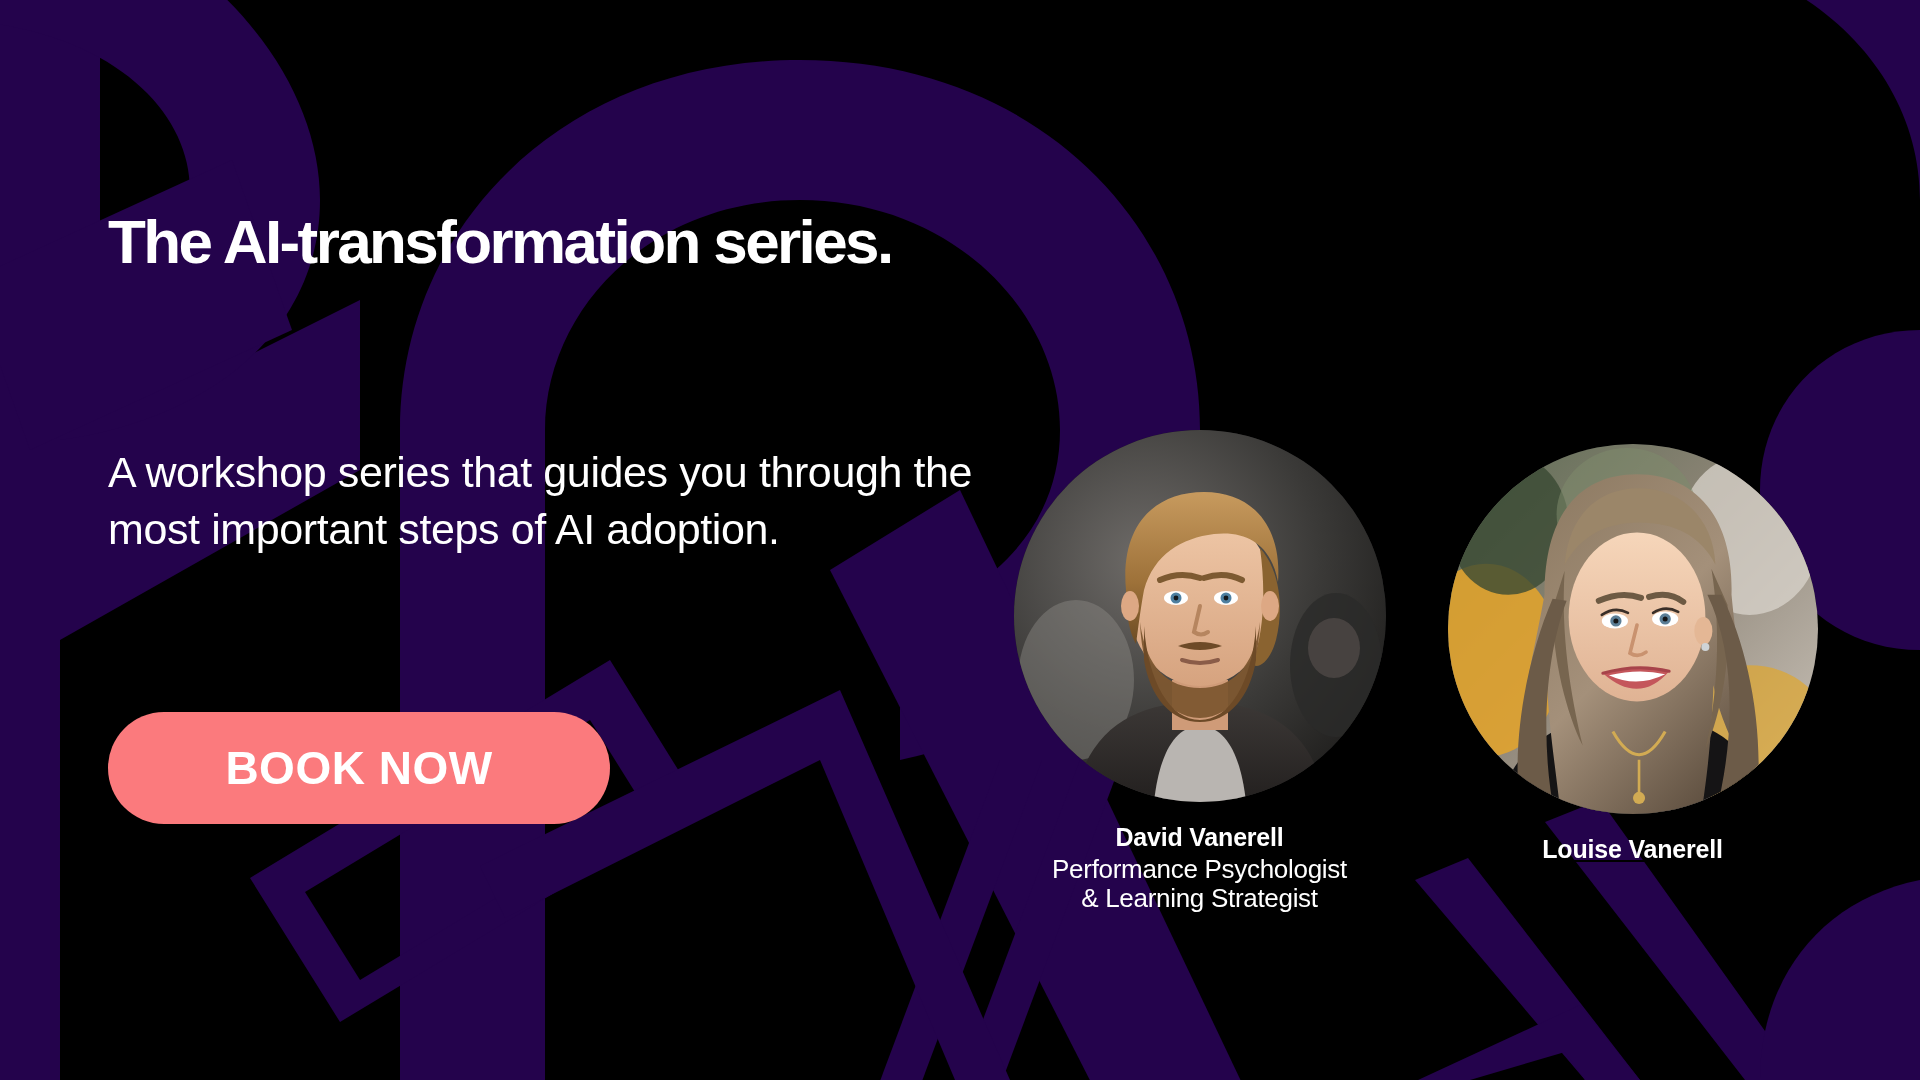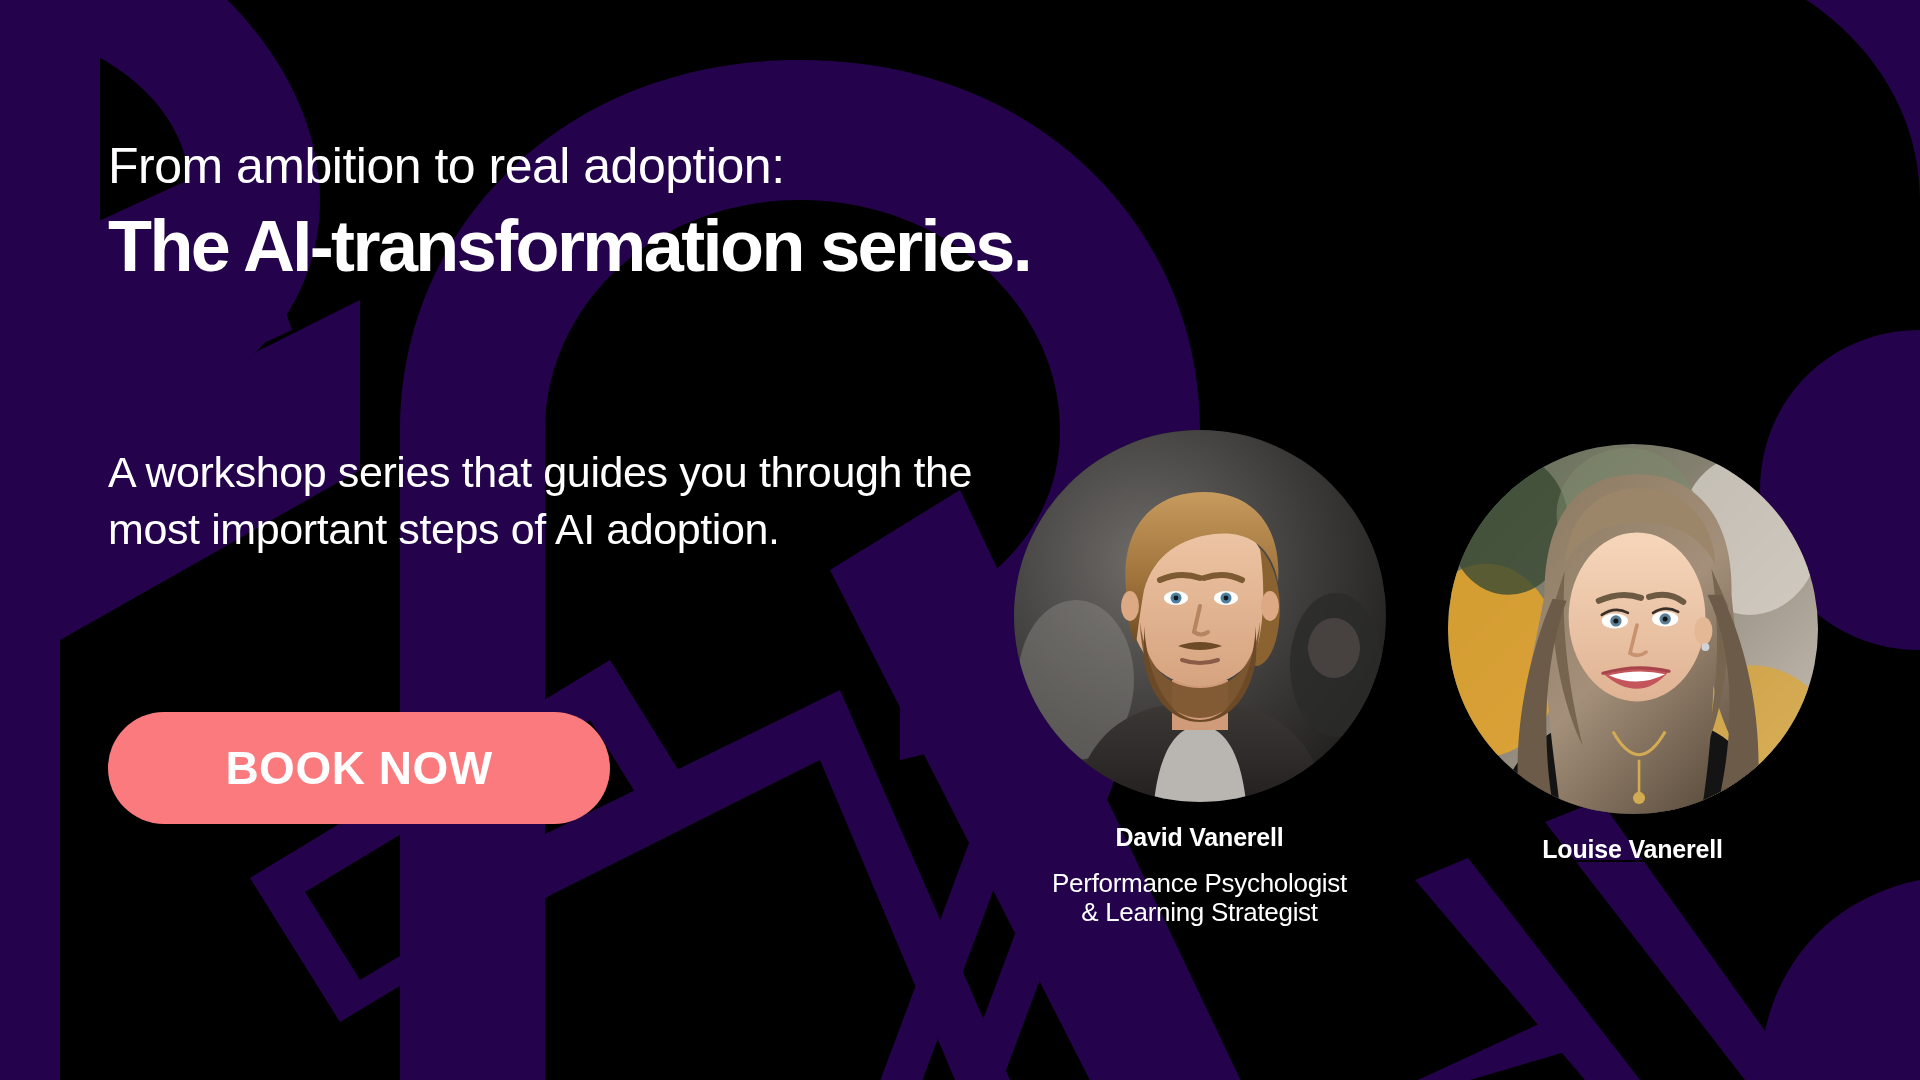--- a/index.html
+++ b/index.html
@@ -168,7 +168,6 @@
 
   <div class="content">
 
-    <div class="eyebrow">From ambition to real adoption:</div>
 
     <h1 class="headline">The AI-transformation series.</h1>
 

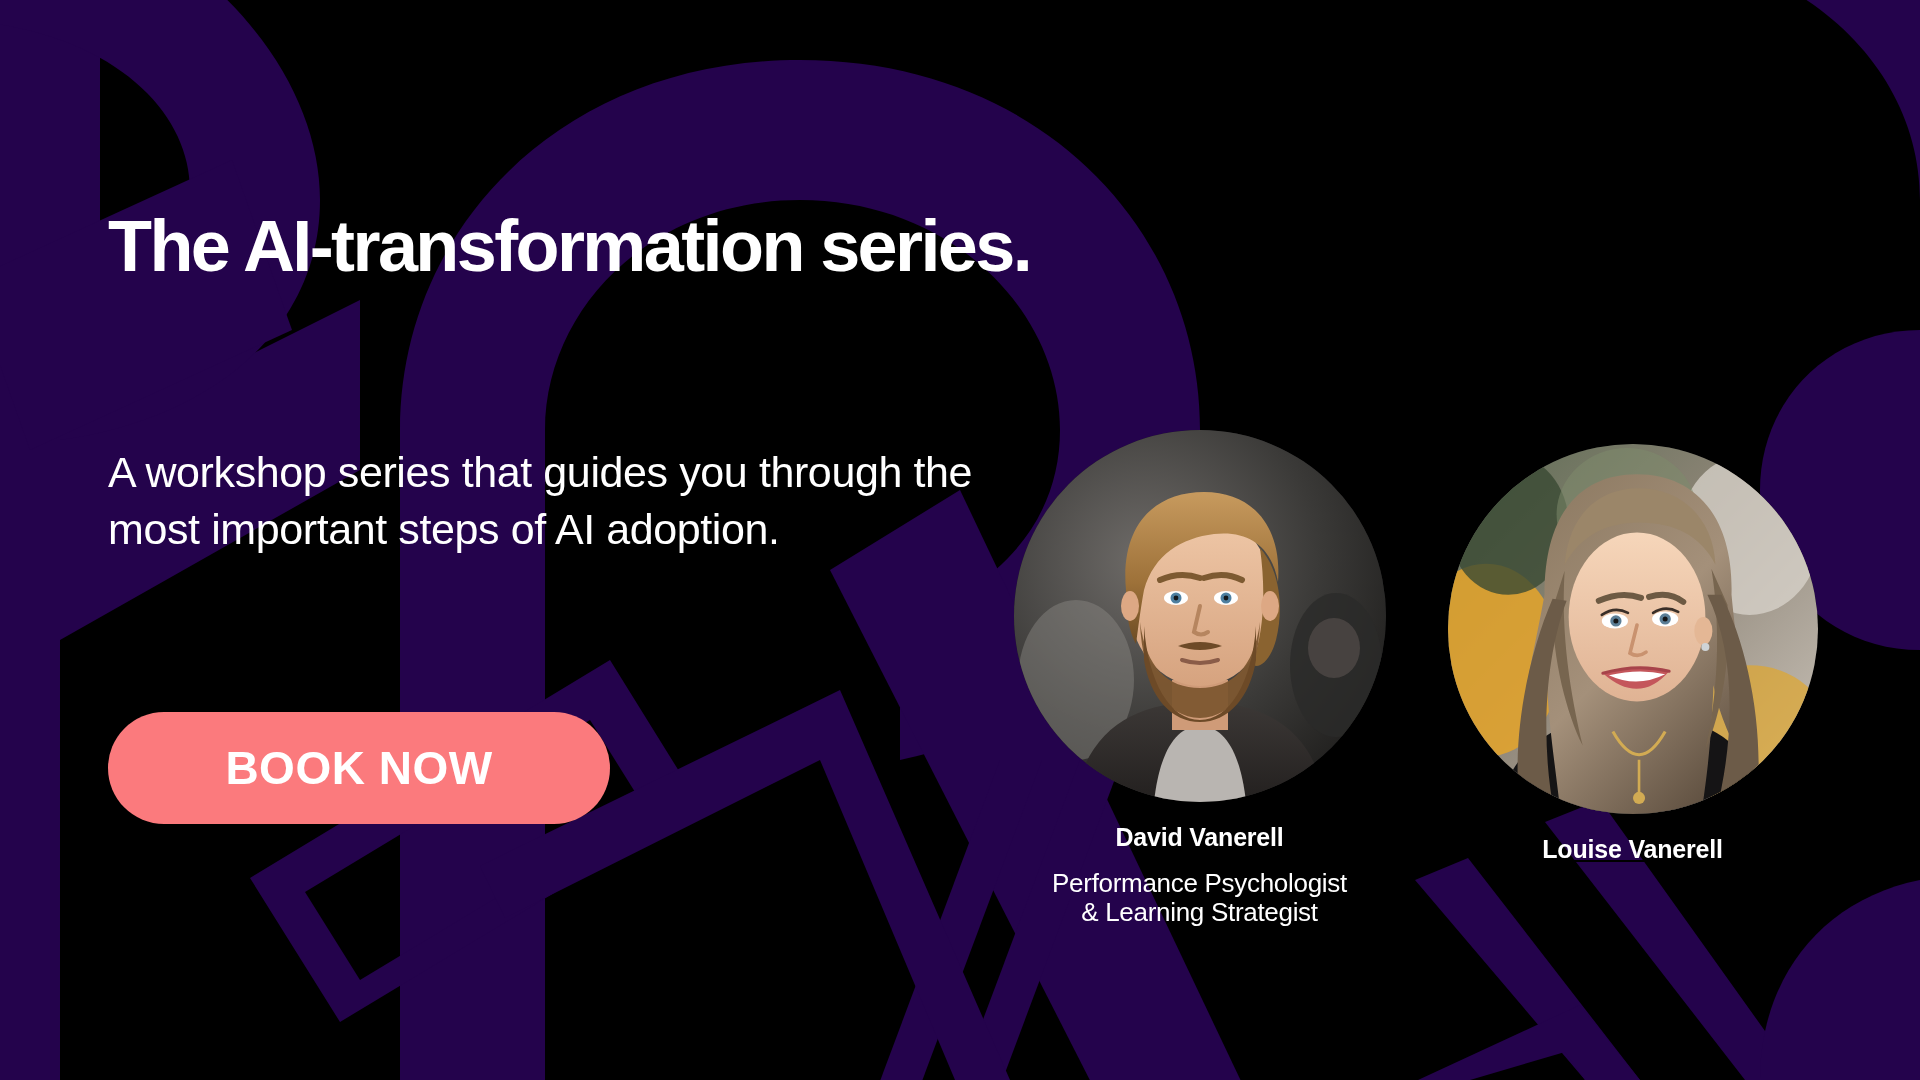--- a/index.html
+++ b/index.html
@@ -41,7 +41,7 @@
   .headline{
     position:absolute;
     left:0; top:210px;
-    font-size:72px;
+    font-size:62px;
     line-height:1.02;
     font-weight:700;
     color:#ffffff;

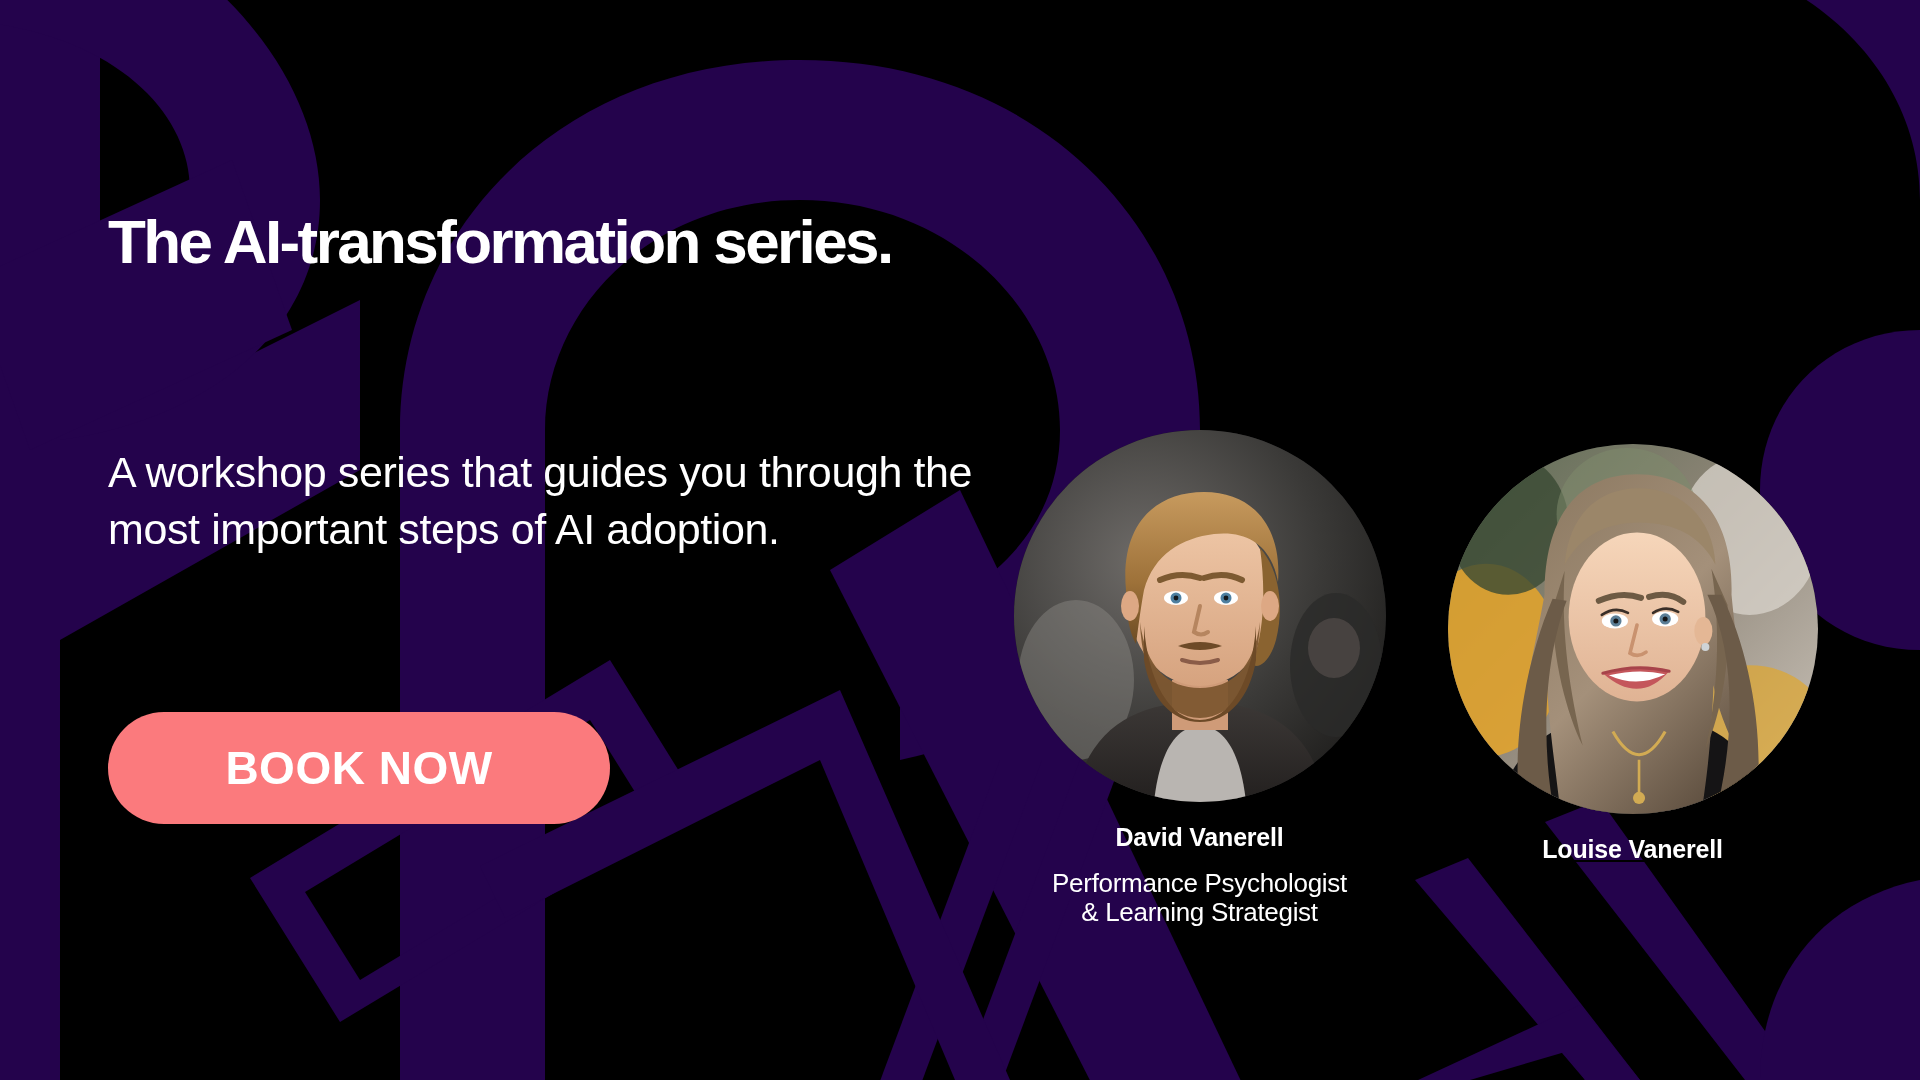--- a/index.html
+++ b/index.html
@@ -112,7 +112,7 @@
     line-height:1.2;
   }
   .speaker-role{
-    margin-top:17px;
+    margin-top:3px;
     font-size:26px;
     font-weight:400;
     color:#ffffff;

